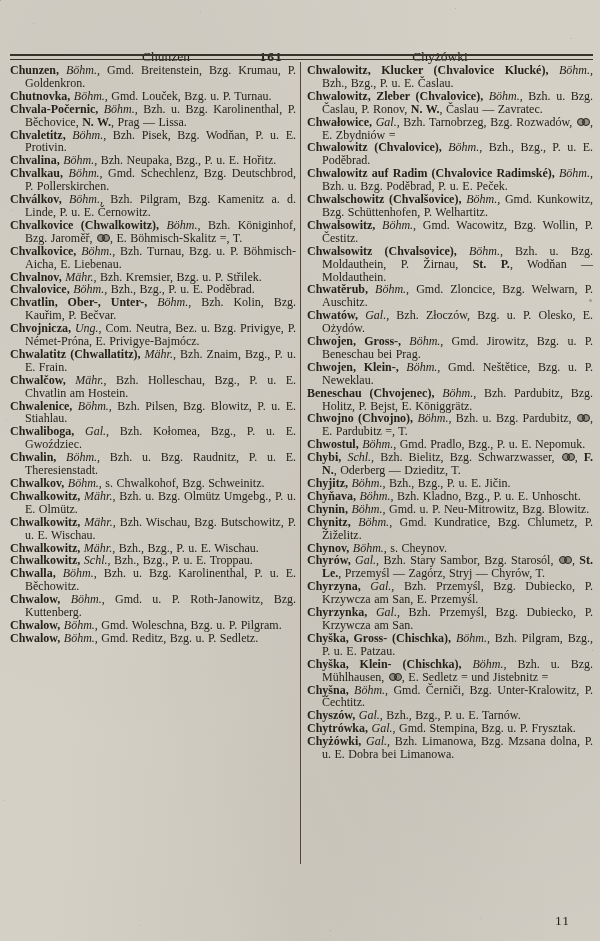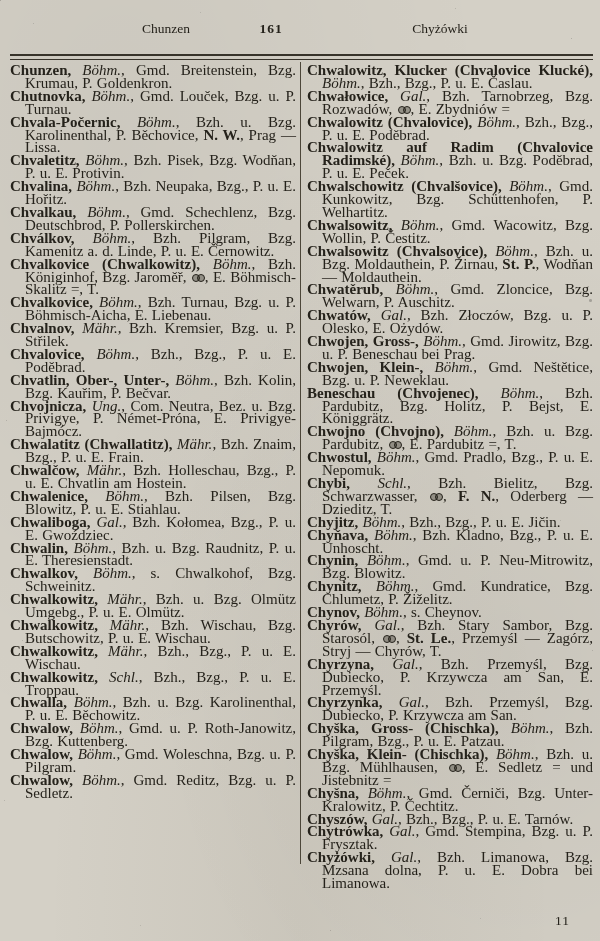--- a/index.html
+++ b/index.html
@@ -30,7 +30,7 @@
   }
 
   .running-head {
-    position: absolute; top: 21px; left: 0; width: 476px; height: 18px;
+    position: absolute; top: 49px; left: 0; width: 476px; height: 18px;
     font-size: 13.5px;
   }
   .running-head .hl { position: absolute; transform: translateX(-50%); }

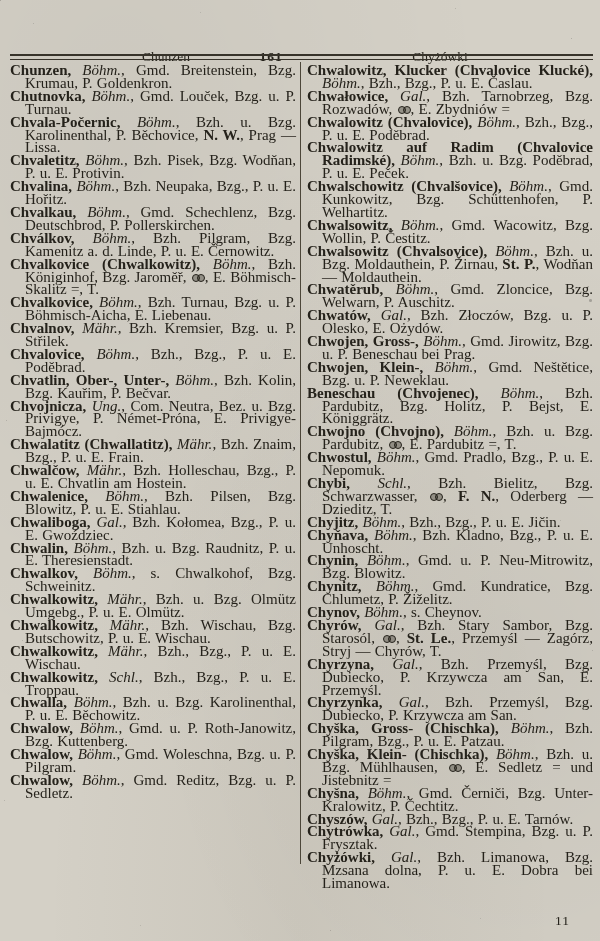--- a/index.html
+++ b/index.html
@@ -57,7 +57,7 @@
 
   .entry {
     margin: 0;
-    font-size: 15px;
+    font-size: 12px;
     line-height: 12.9px;
     text-align: justify;
     padding-left: 15px;

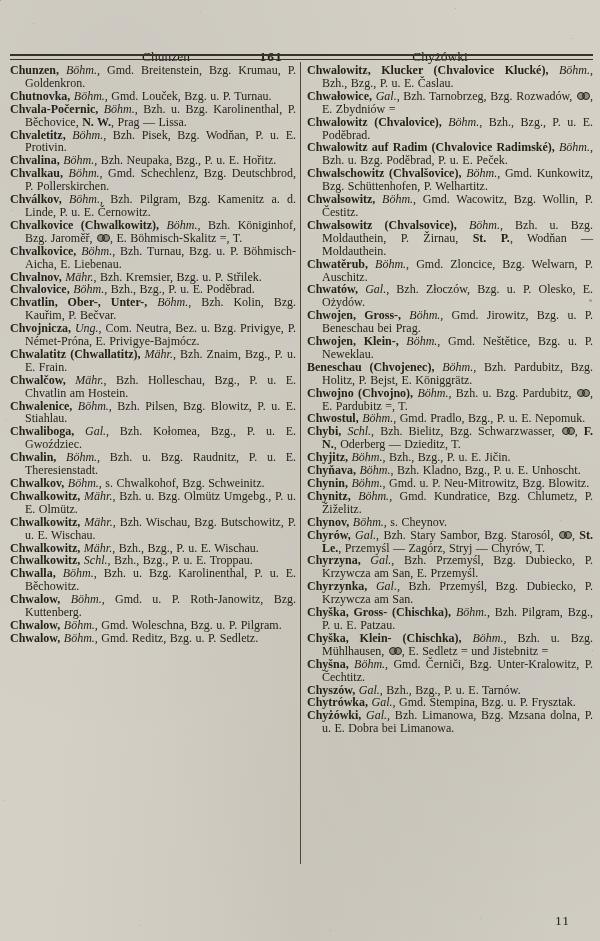--- a/index.html
+++ b/index.html
@@ -134,6 +134,7 @@
   </div>
 <div class="column column-right">
     <p class="entry"><span class="run-b">Chwalowitz, Klucker (Chvalovice Klucké), </span><span class="run-i">Böhm.</span><span class="run-n">, Bzh., Bzg., P. u. E. Časlau.</span></p>
+    <p class="entry"><span class="run-b">Chwalowitz, Zleber (Chvalovice), </span><span class="run-i">Böhm.</span><span class="run-n">, Bzh. u. Bzg. Časlau, P. Ronov, </span><span class="run-b">N. W.</span><span class="run-n">, Časlau — Zavratec.</span></p>
     <p class="entry"><span class="run-b">Chwałowice, </span><span class="run-i">Gal.</span><span class="run-n">, Bzh. Tarnobrzeg, Bzg. Rozwadów, </span><span class="run-y"></span><span class="run-n">, E. Zbydniów =</span></p>
     <p class="entry"><span class="run-b">Chwalowitz (Chvalovice), </span><span class="run-i">Böhm.</span><span class="run-n">, Bzh., Bzg., P. u. E. Poděbrad.</span></p>
     <p class="entry"><span class="run-b">Chwalowitz auf Radim (Chvalovice Radimské), </span><span class="run-i">Böhm.</span><span class="run-n">, Bzh. u. Bzg. Poděbrad, P. u. E. Peček.</span></p>

